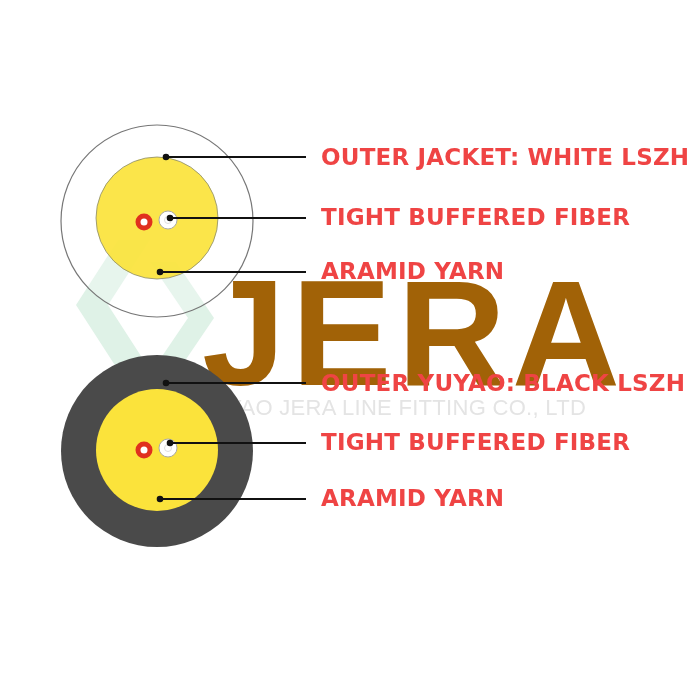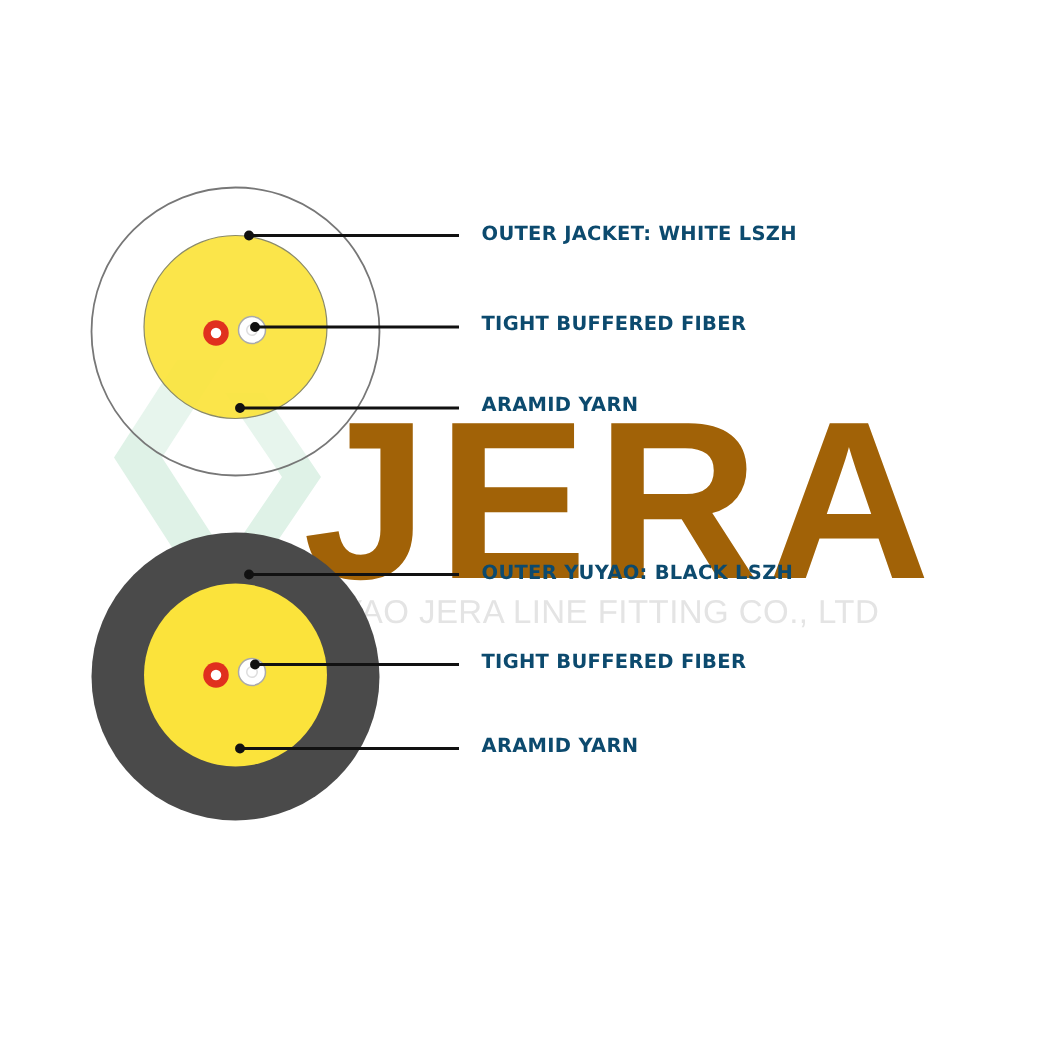--- a/index.html
+++ b/index.html
@@ -7,7 +7,7 @@
            font-family:"Liberation Sans", sans-serif; }
     svg.canvas { position:absolute; left:0; top:0; }
     .label { position:absolute; left:321px; font-family:"DejaVu Sans", sans-serif;
-             font-weight:bold; font-size:13px; color:#0c4a6e; letter-spacing:0.2px;
+             font-weight:bold; font-size:23px; color:#ef4444; letter-spacing:0.2px;
              white-space:nowrap; line-height:22px; }
     .wm-title { position:absolute; font-family:"Liberation Sans", sans-serif; font-weight:bold;
                 font-size:150px; color:#a16207; letter-spacing:6px; line-height:1; }

